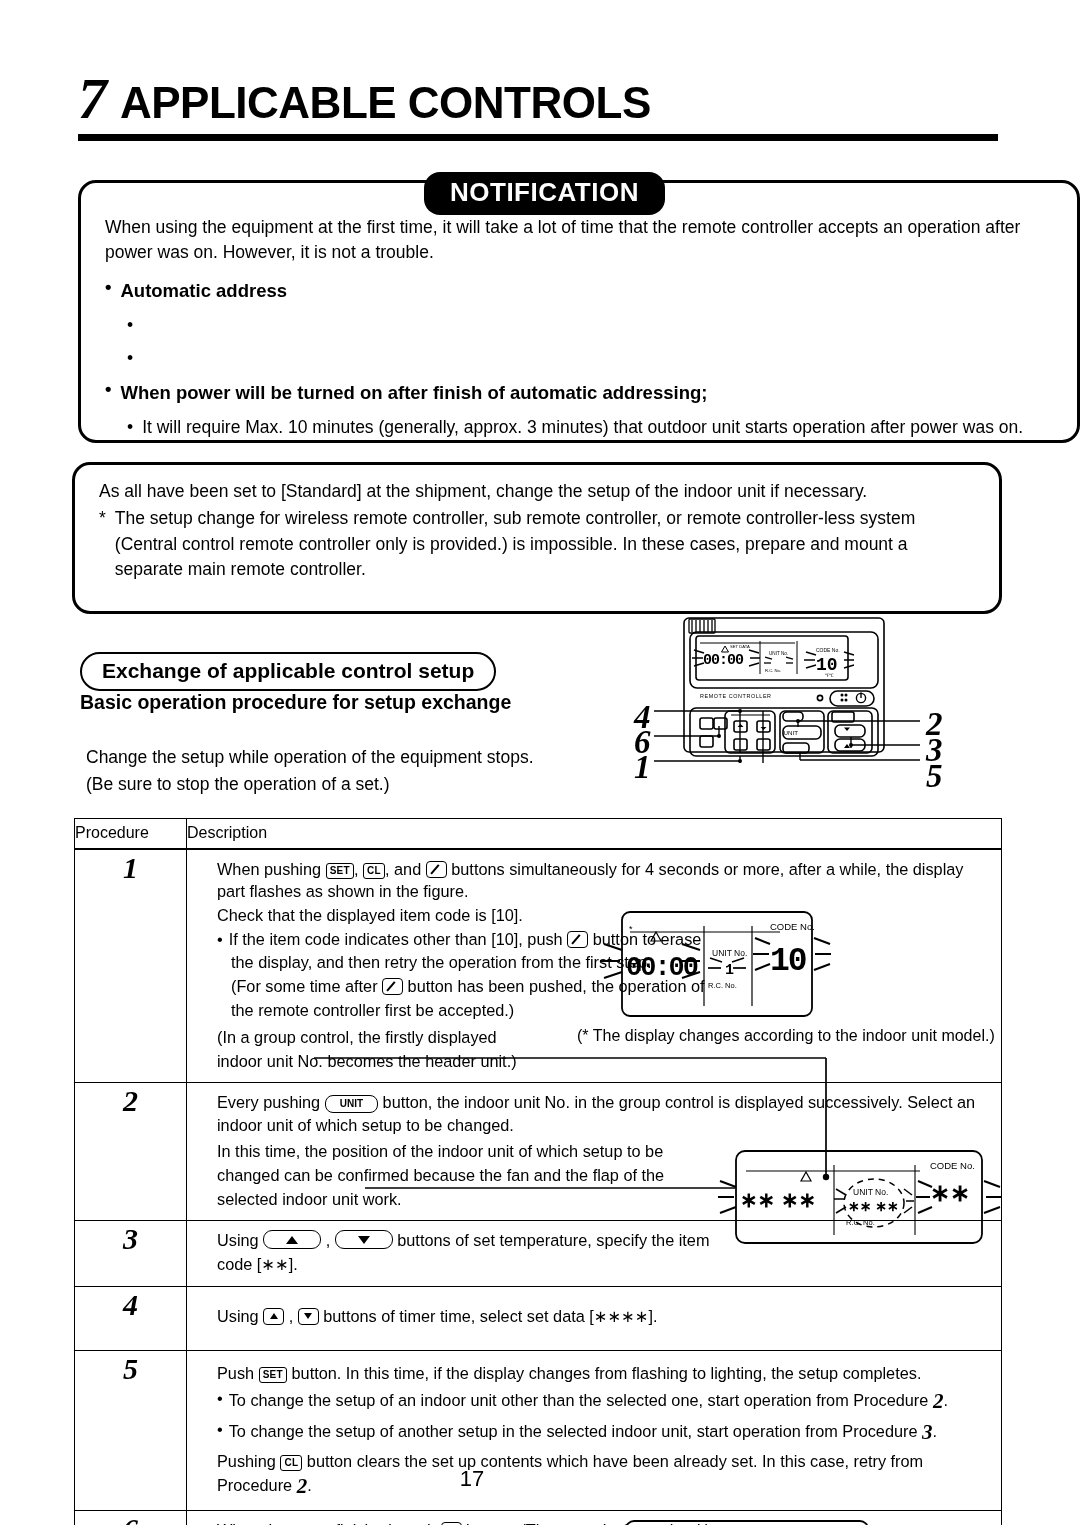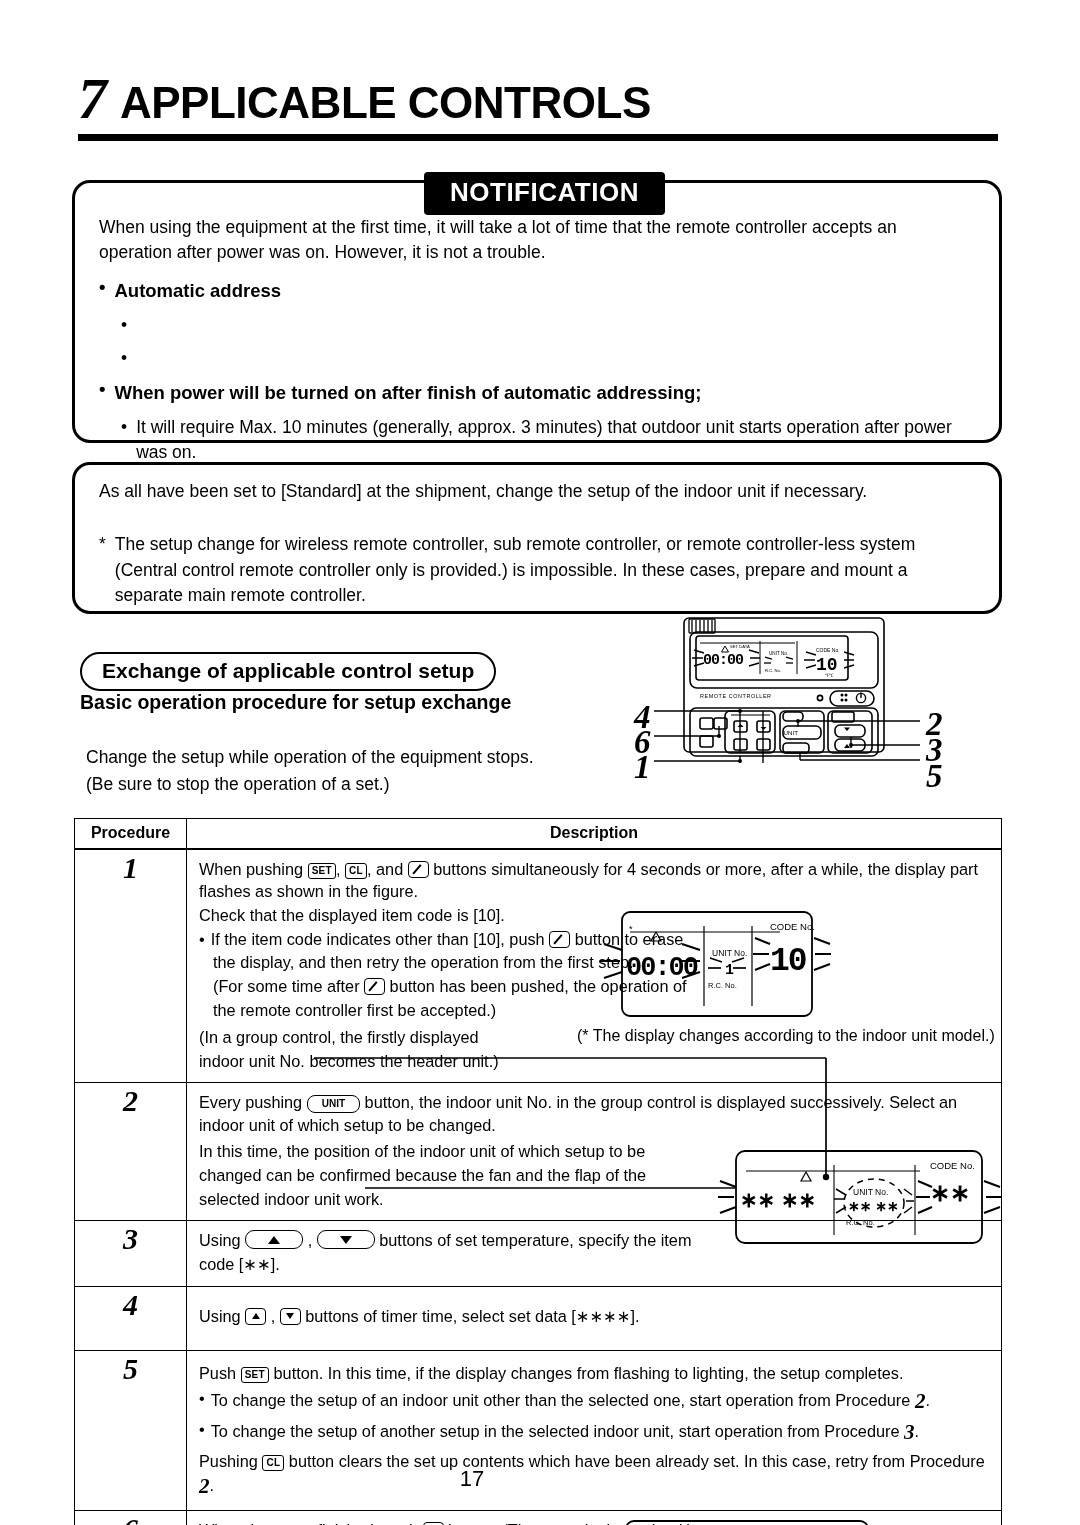--- a/index.html
+++ b/index.html
@@ -73,7 +73,7 @@
     font-weight: bold;
     letter-spacing: 0.5px;
     padding: 5px 26px 7px 26px;
-    border-radius: 4px;
+    border-radius: 16px;
     z-index: 3;
   }
   #notification-box .inner {

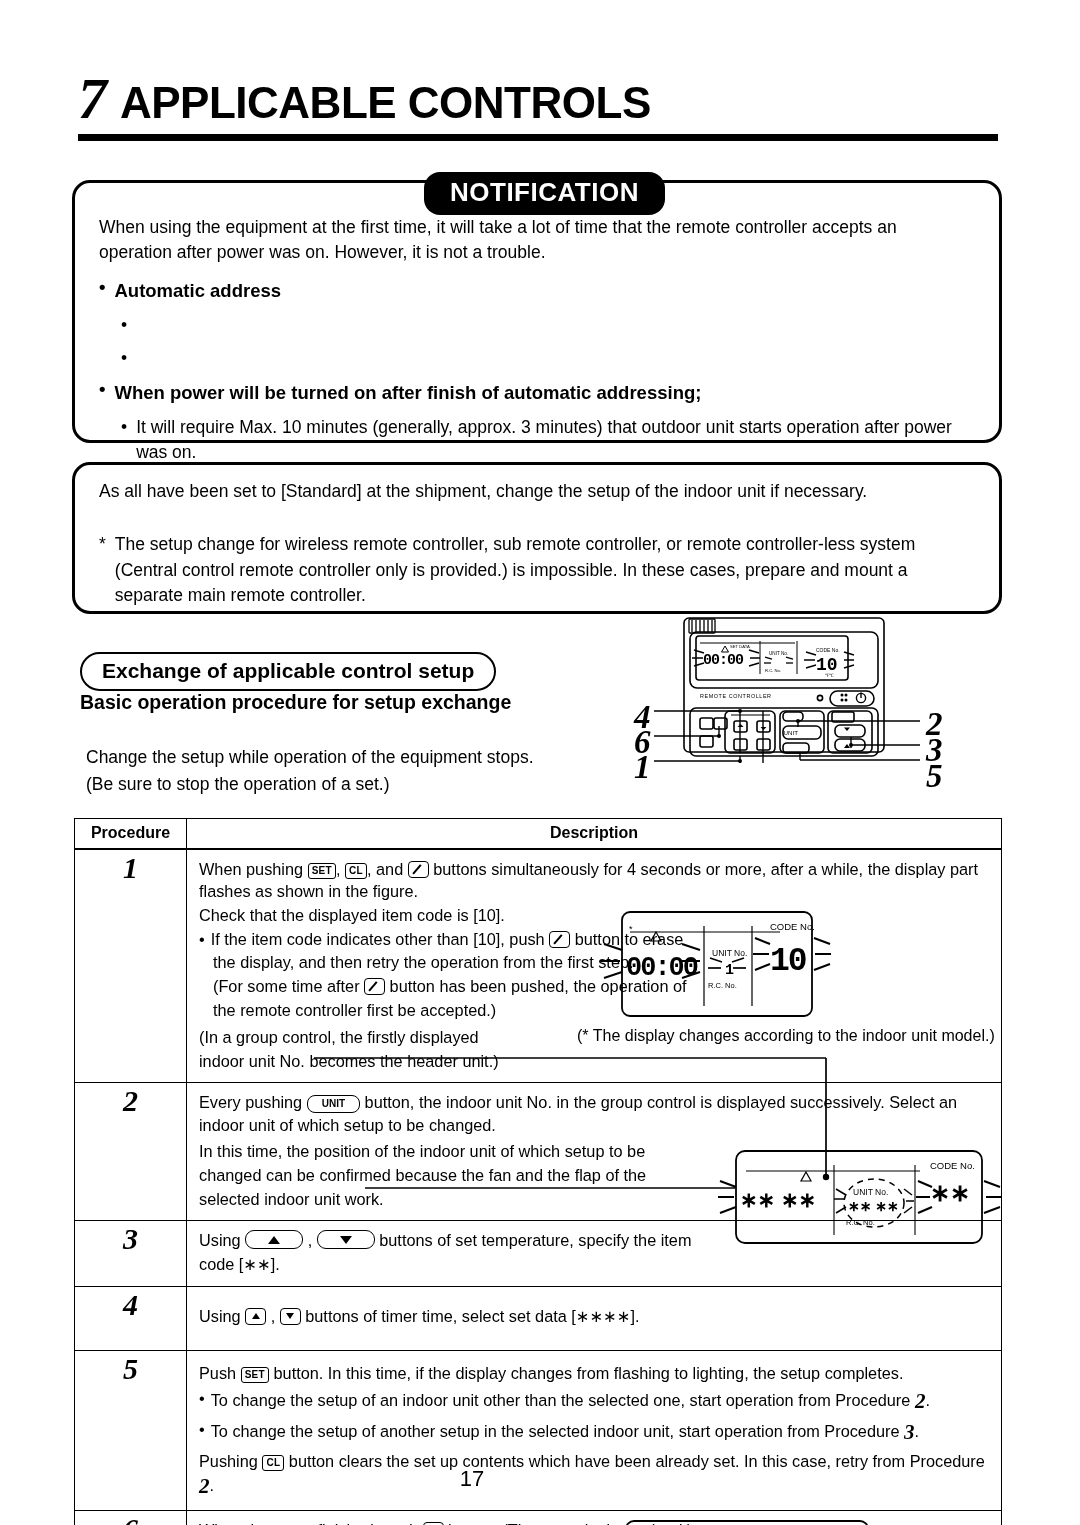--- a/index.html
+++ b/index.html
@@ -58,9 +58,9 @@
     background: #fff;
   }
   #notification-box {
-    left: 72px;
+    left: 78px;
     top: 180px;
-    width: 930px;
+    width: 1002px;
     height: 263px;
   }
   #notification-badge {

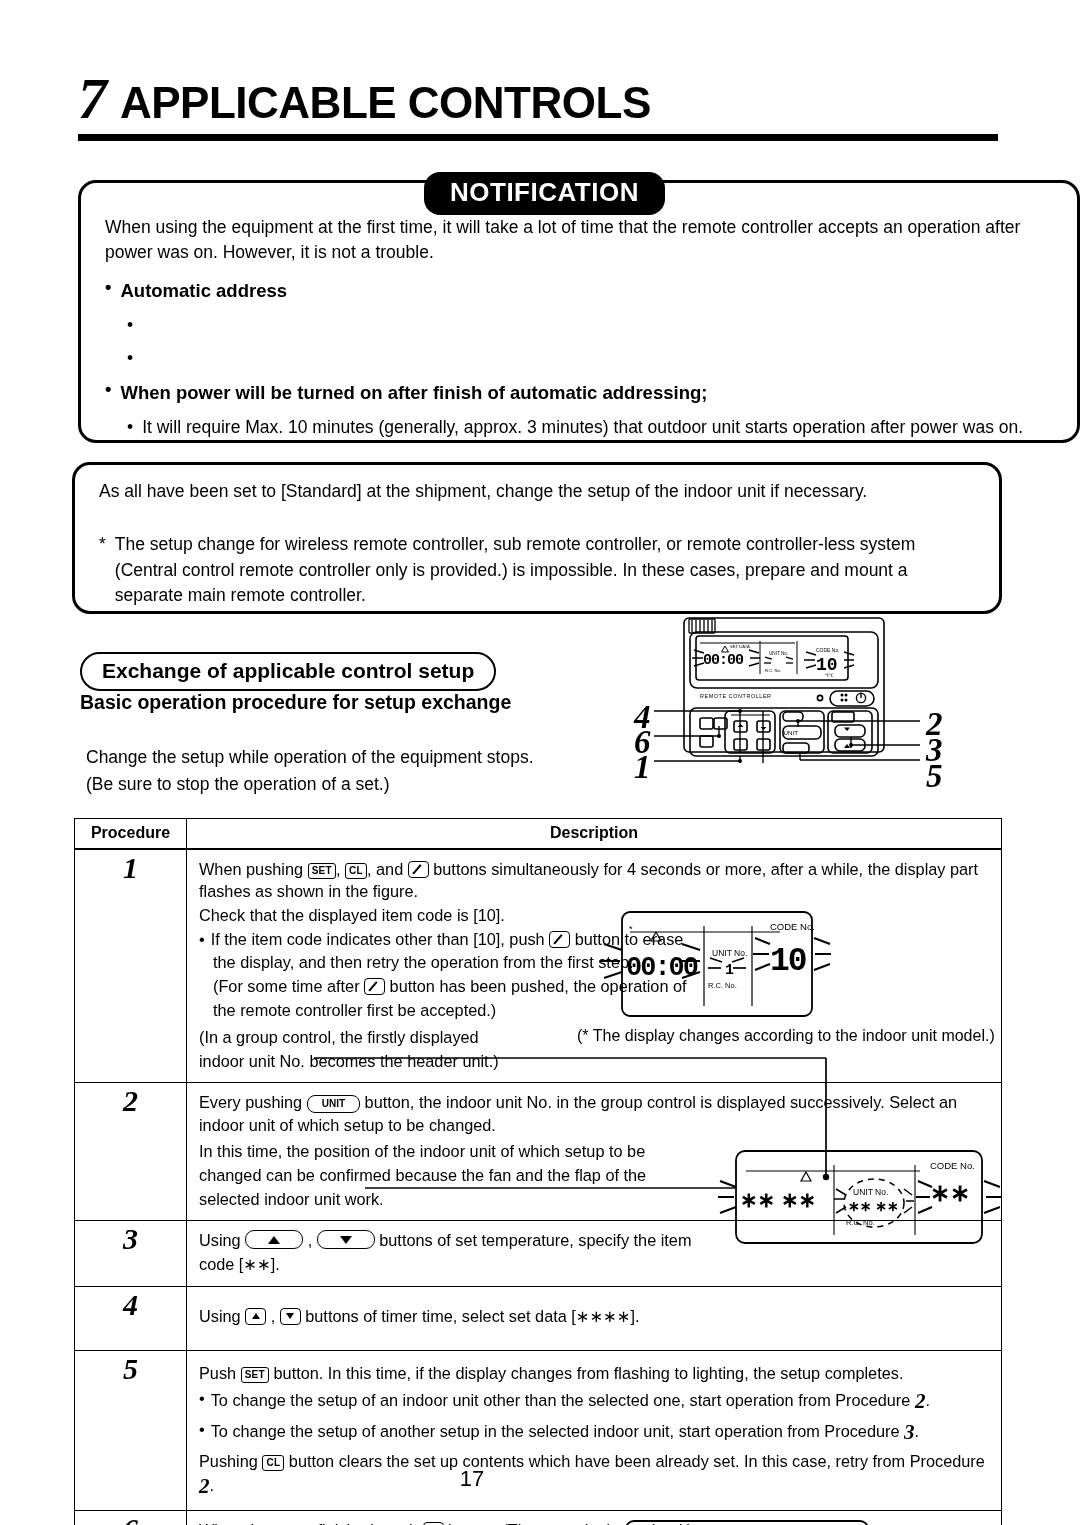--- a/index.html
+++ b/index.html
@@ -348,7 +348,7 @@
 
 <div class="notice-box" id="setup-box">
   <div class="inner">
-    <p class="para" style="margin-bottom:28px">As all have been set to [Standard] at the shipment, change the setup of the indoor unit if necessary.</p>
+    <p class="para" style="margin-bottom:2px">As all have been set to [Standard] at the shipment, change the setup of the indoor unit if necessary.</p>
     <div class="star-item">
       <span class="star">*</span>
       <span>The setup change for wireless remote controller, sub remote controller, or remote controller-less system (Central control remote controller only is provided.) is impossible. In these cases, prepare and mount a separate main remote controller.</span>

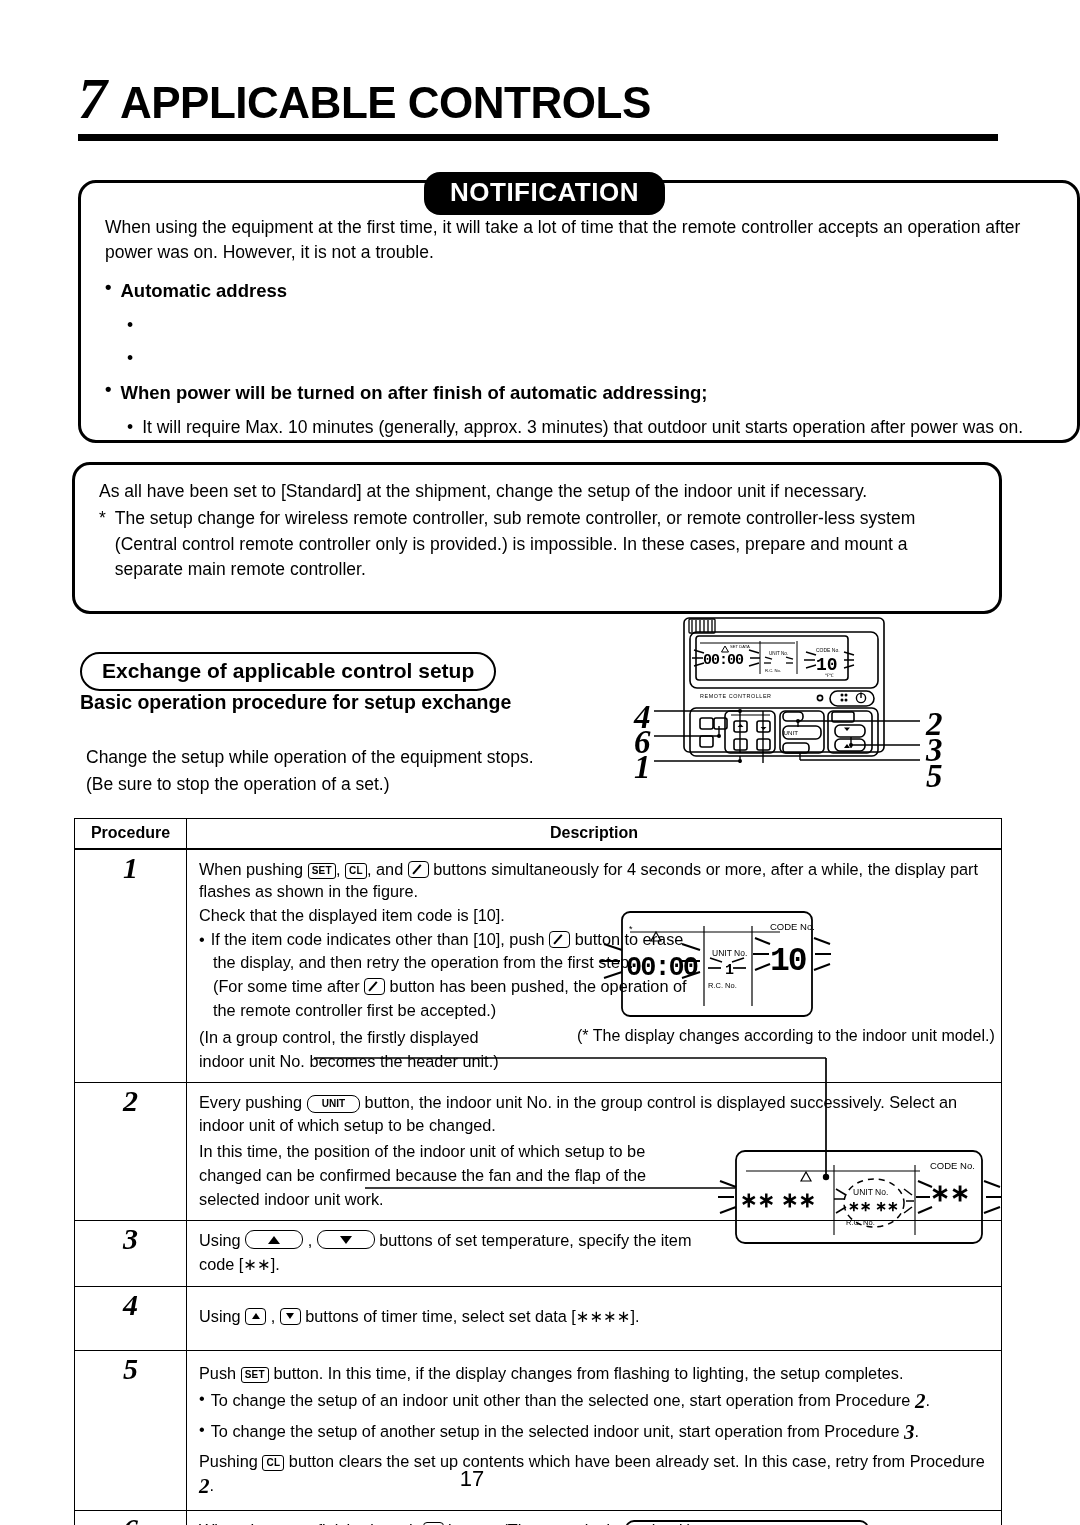--- a/index.html
+++ b/index.html
@@ -179,9 +179,9 @@
     box-sizing: border-box;
   }
   #proc-table thead th {
-    text-align: center;
+    text-align: left;
     font-size: 16px;
-    font-weight: bold;
+    font-weight: normal;
     padding: 5px 0 6px 0;
     border-bottom-width: 2.4px;
   }

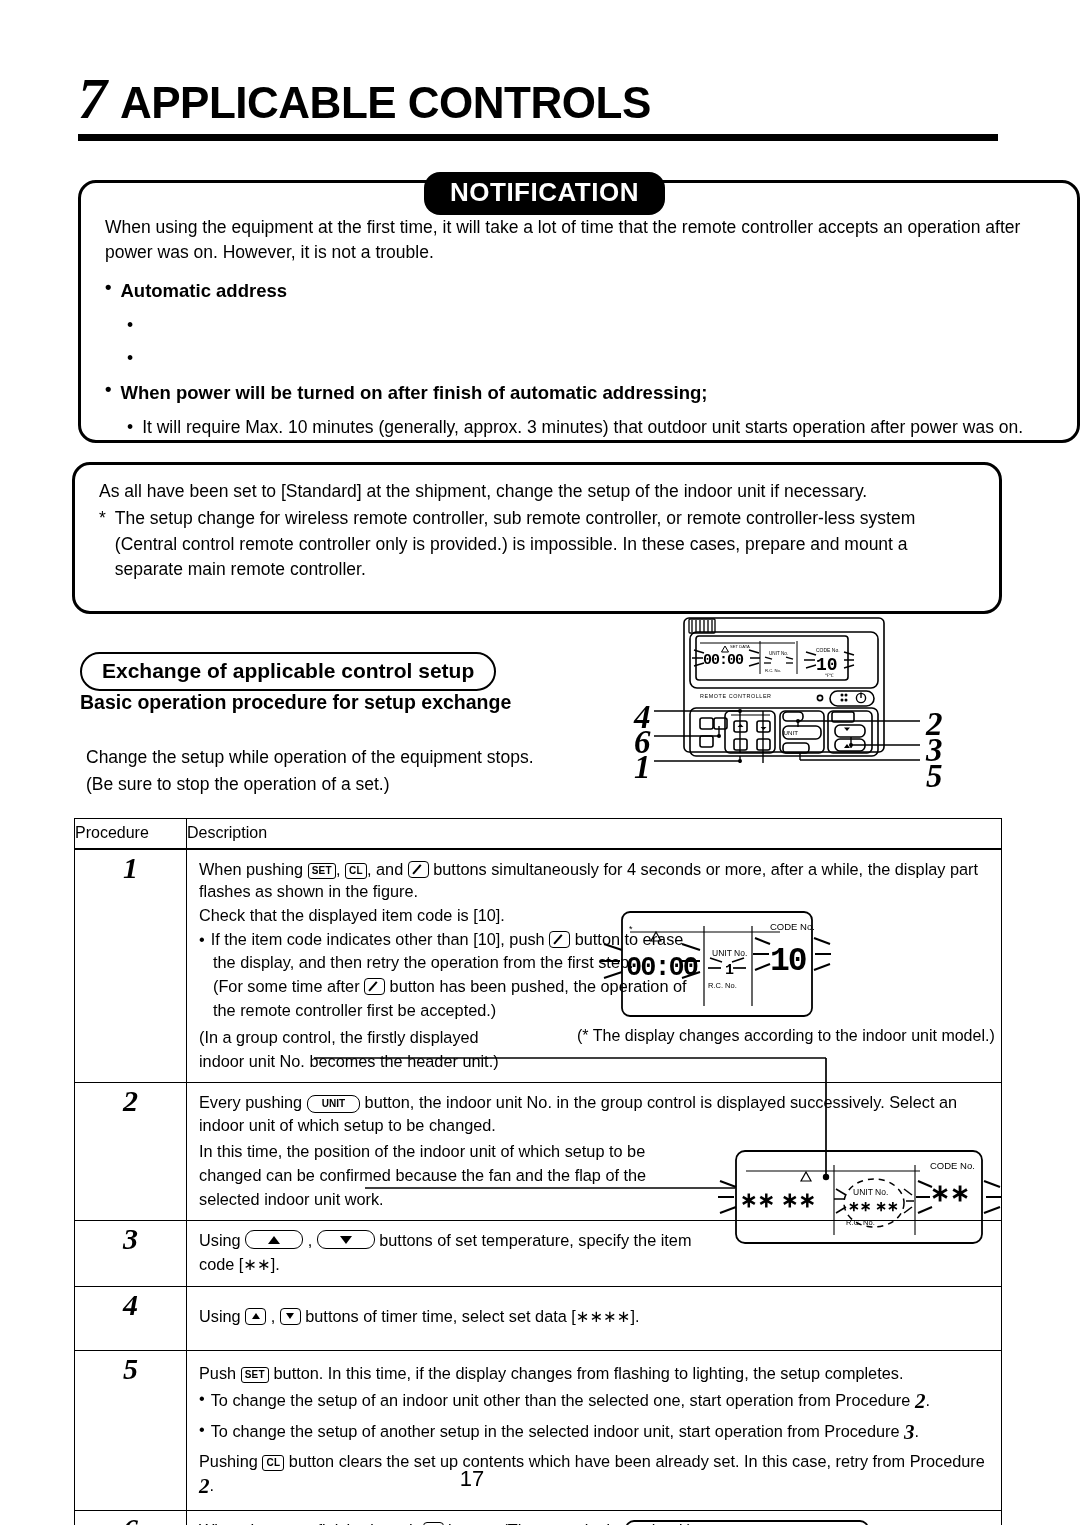--- a/index.html
+++ b/index.html
@@ -195,7 +195,7 @@
     font-size: 30px;
   }
   .cell-desc {
-    padding: 8px 10px 8px 12px;
+    padding: 8px 10px 8px 30px;
     font-size: 16.3px;
     line-height: 1.36;
     position: relative;

